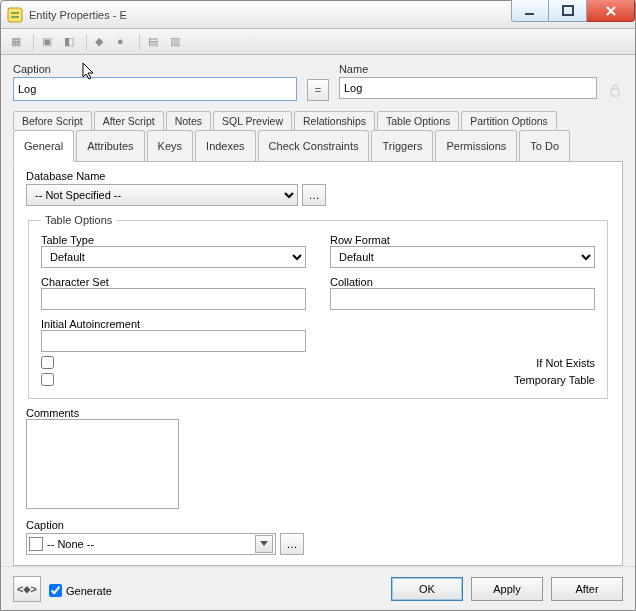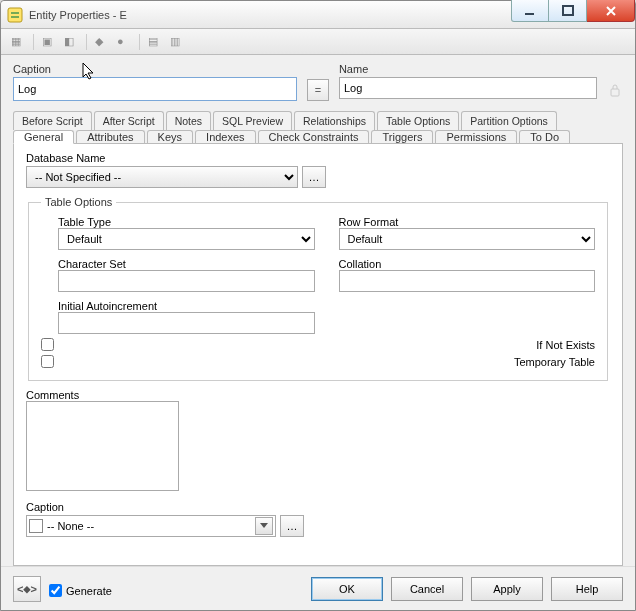--- a/index.html
+++ b/index.html
@@ -45,7 +45,7 @@
   .tabs { margin-top:10px; }
   .tab-row { display:flex; flex-wrap:nowrap; }
   .tab {
-    padding:0 10px; border:1px solid #bbb; border-bottom:none; background:#f2f2f2;
+    padding:9px 10px; border:1px solid #bbb; border-bottom:none; background:#f2f2f2;
     color:#333; margin-right:2px; white-space:nowrap; cursor:default; border-radius:3px 3px 0 0;
   }
   .tab-row.top .tab { font-size:10.5px; padding:3px 8px;}

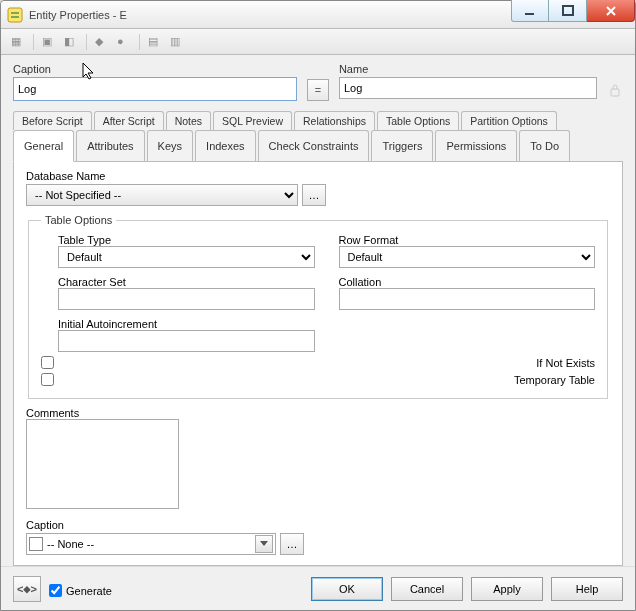--- a/index.html
+++ b/index.html
@@ -59,7 +59,7 @@
   .browse-btn { width:24px; height:22px; border:1px solid #aaa; background:linear-gradient(#fdfdfd,#e6e6e6); display:flex; align-items:center; justify-content:center; }
   fieldset { border:1px solid #ccc; padding:8px 12px 12px 12px; margin-top:8px;}
   legend { color:#333; padding:0 4px; }
-  .grid2 { display:grid; grid-template-columns:1fr 1fr; gap:8px 24px;margin-left:17px; }
+  .grid2 { display:grid; grid-template-columns:1fr 1fr; gap:8px 24px; }
   .check { display:flex; align-items:center; gap:4px; margin-top:4px;justify-content:space-between;}
   .check input { margin:0; }
   textarea.comments { height:90px; resize:none; border:1px solid #aaa; padding:4px; overflow-y:scroll;}

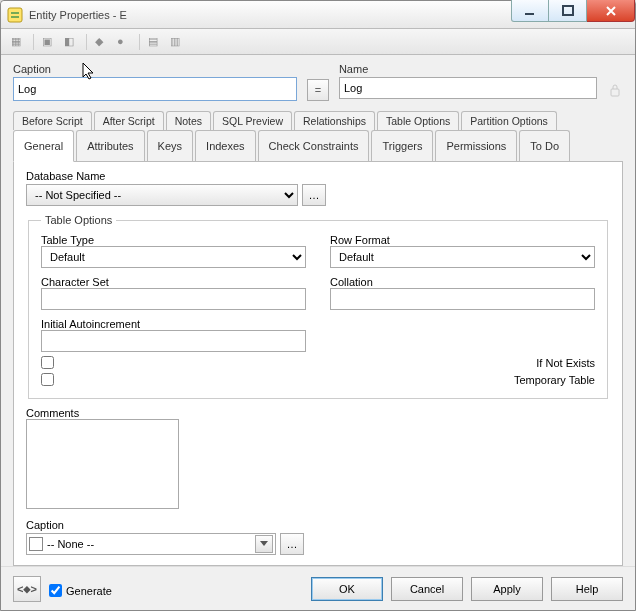--- a/index.html
+++ b/index.html
@@ -246,7 +246,6 @@
     </div>
     <span class="spacer"></span>
     <button class="btn default">OK</button>
-    <button class="btn">Cancel</button>
     <button class="btn">Apply</button>
     <button class="btn">Help</button>
   </div>

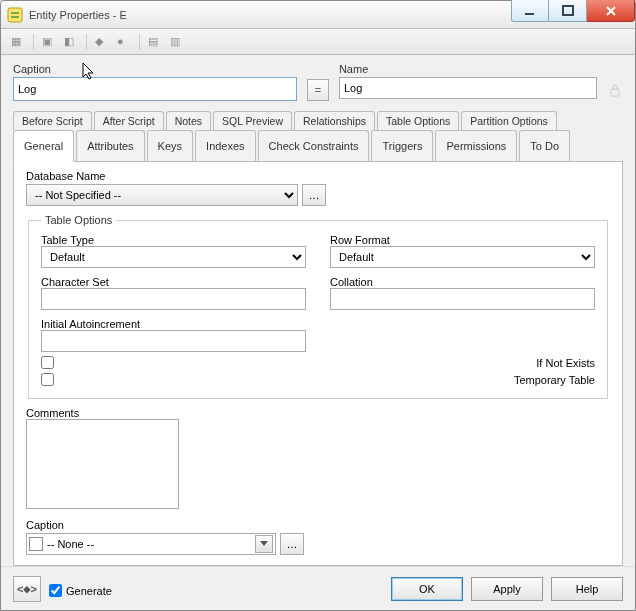--- a/index.html
+++ b/index.html
@@ -247,7 +247,7 @@
     <span class="spacer"></span>
     <button class="btn default">OK</button>
     <button class="btn">Apply</button>
-    <button class="btn">Help</button>
+    <button class="btn">After</button>
   </div>
 
 </div>

